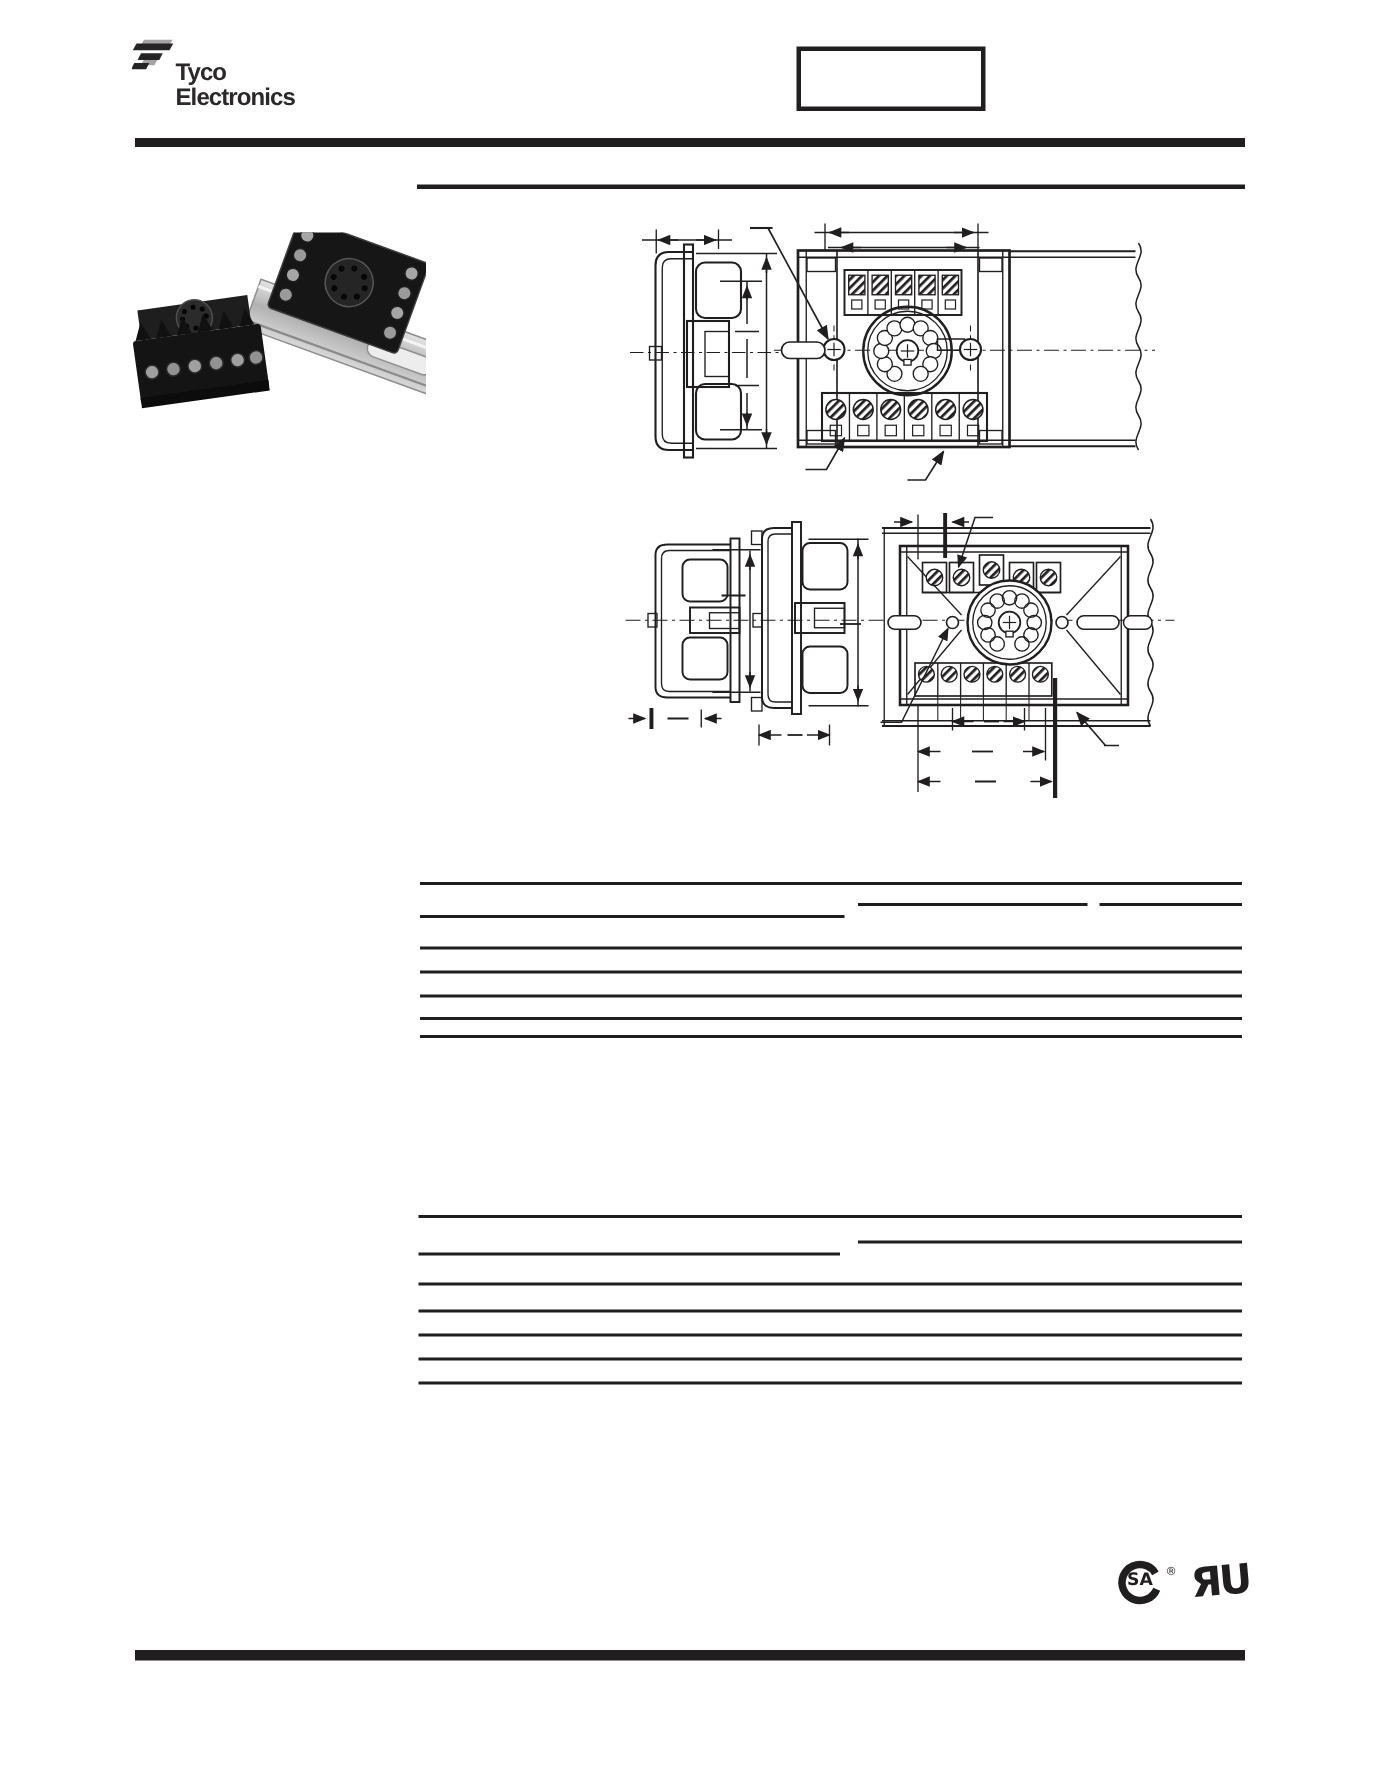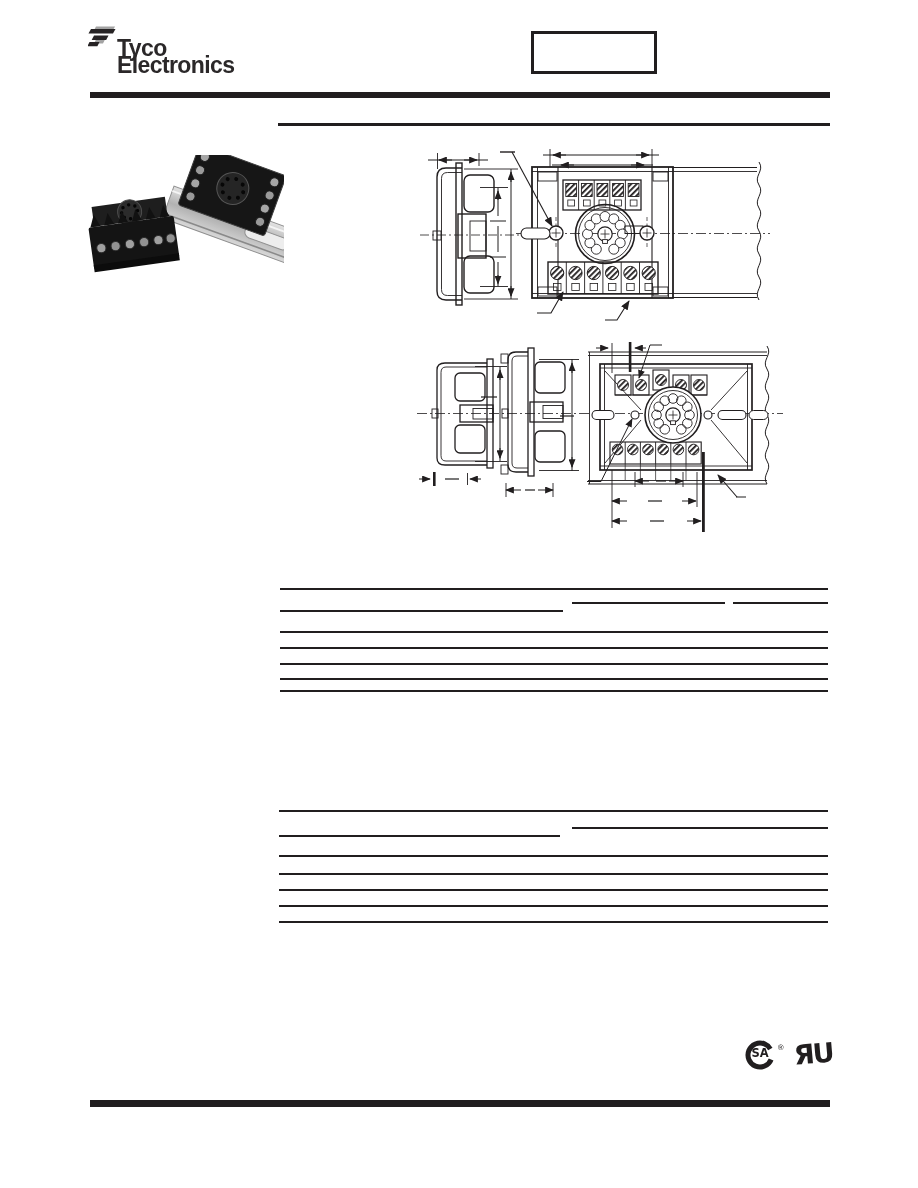--- a/index.html
+++ b/index.html
@@ -7,7 +7,7 @@
         font-family:"Liberation Sans",sans-serif;overflow:hidden;color:#201d1e;}
   .abs{position:absolute;}
   .rule{position:absolute;background:#211e1f;}
-  .brand-text{position:absolute;left:117px;top:40px;font-weight:700;font-size:23px;
+  .brand-text{position:absolute;left:117px;top:40px;font-weight:700;font-size:16px;
               line-height:17px;letter-spacing:-0.6px;color:#2b2829;}
   .pn-box{position:absolute;left:531px;top:31px;width:120px;height:37px;border:3px solid #211e1f;background:#fff;}
   svg{display:block;}

